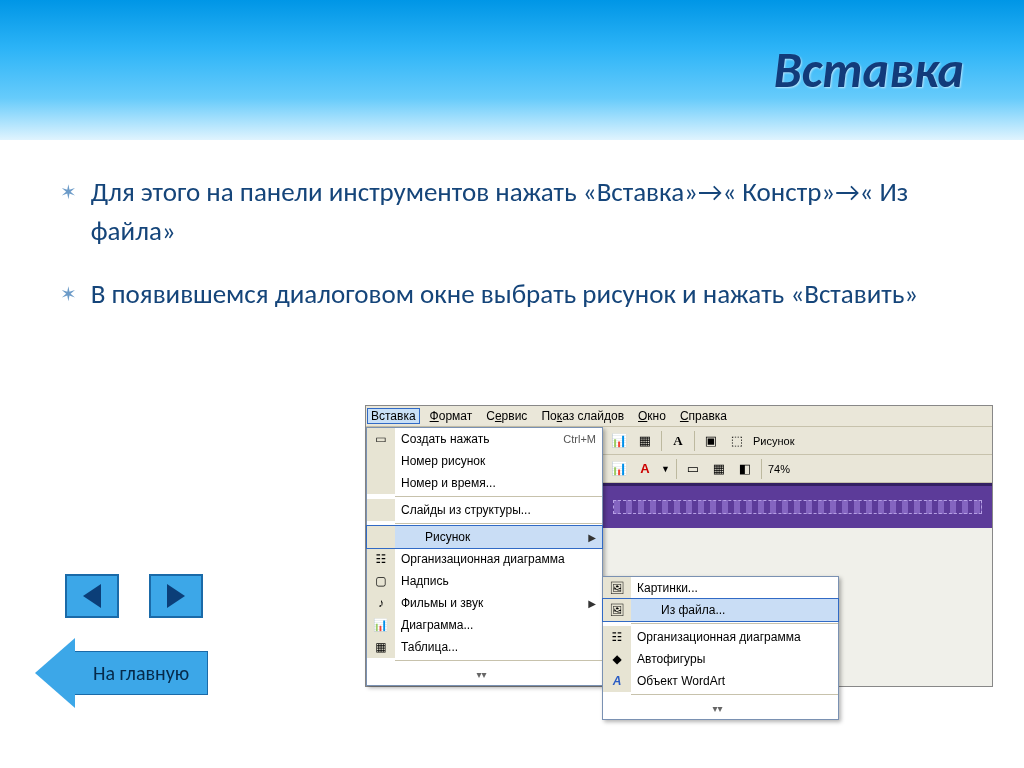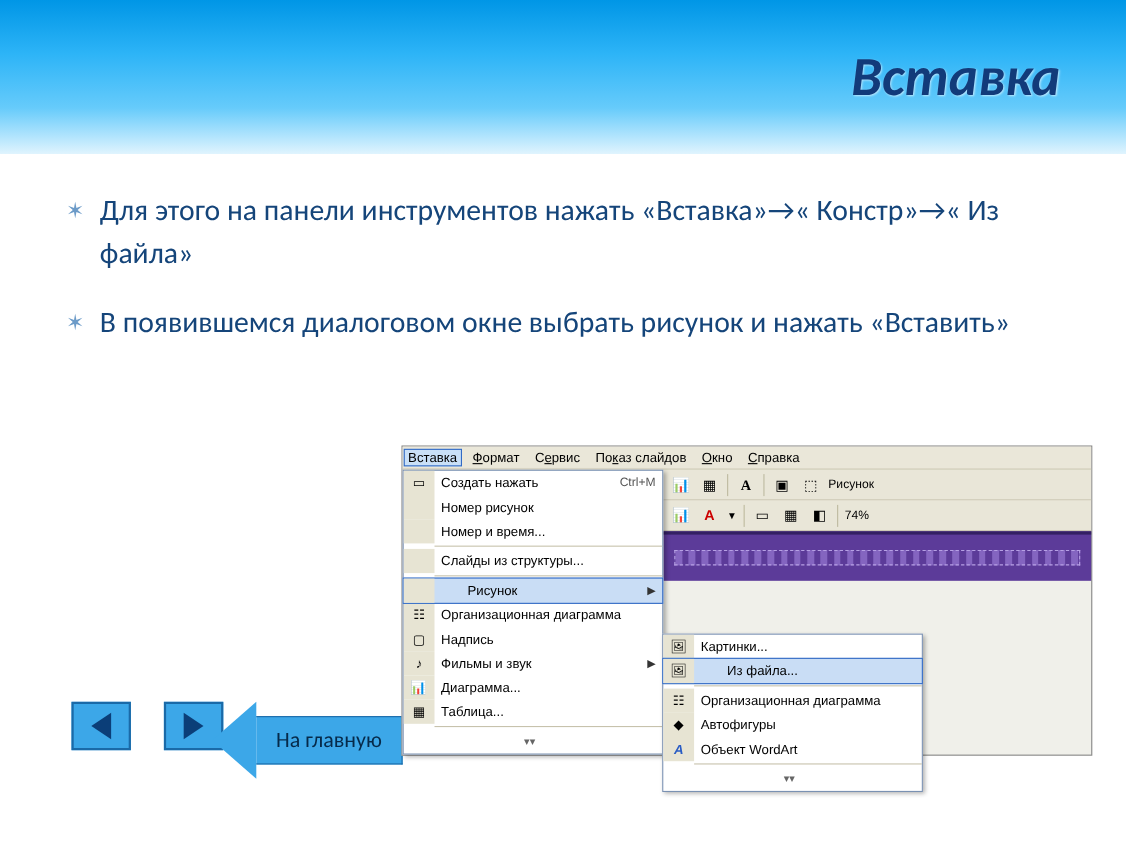--- a/index.html
+++ b/index.html
@@ -53,7 +53,7 @@
     left: 65px;
     bottom: 60px;
     display: flex;
-    flex-direction: row;
+    flex-direction: column;
     gap: 20px;
   }
   .nav-buttons {

